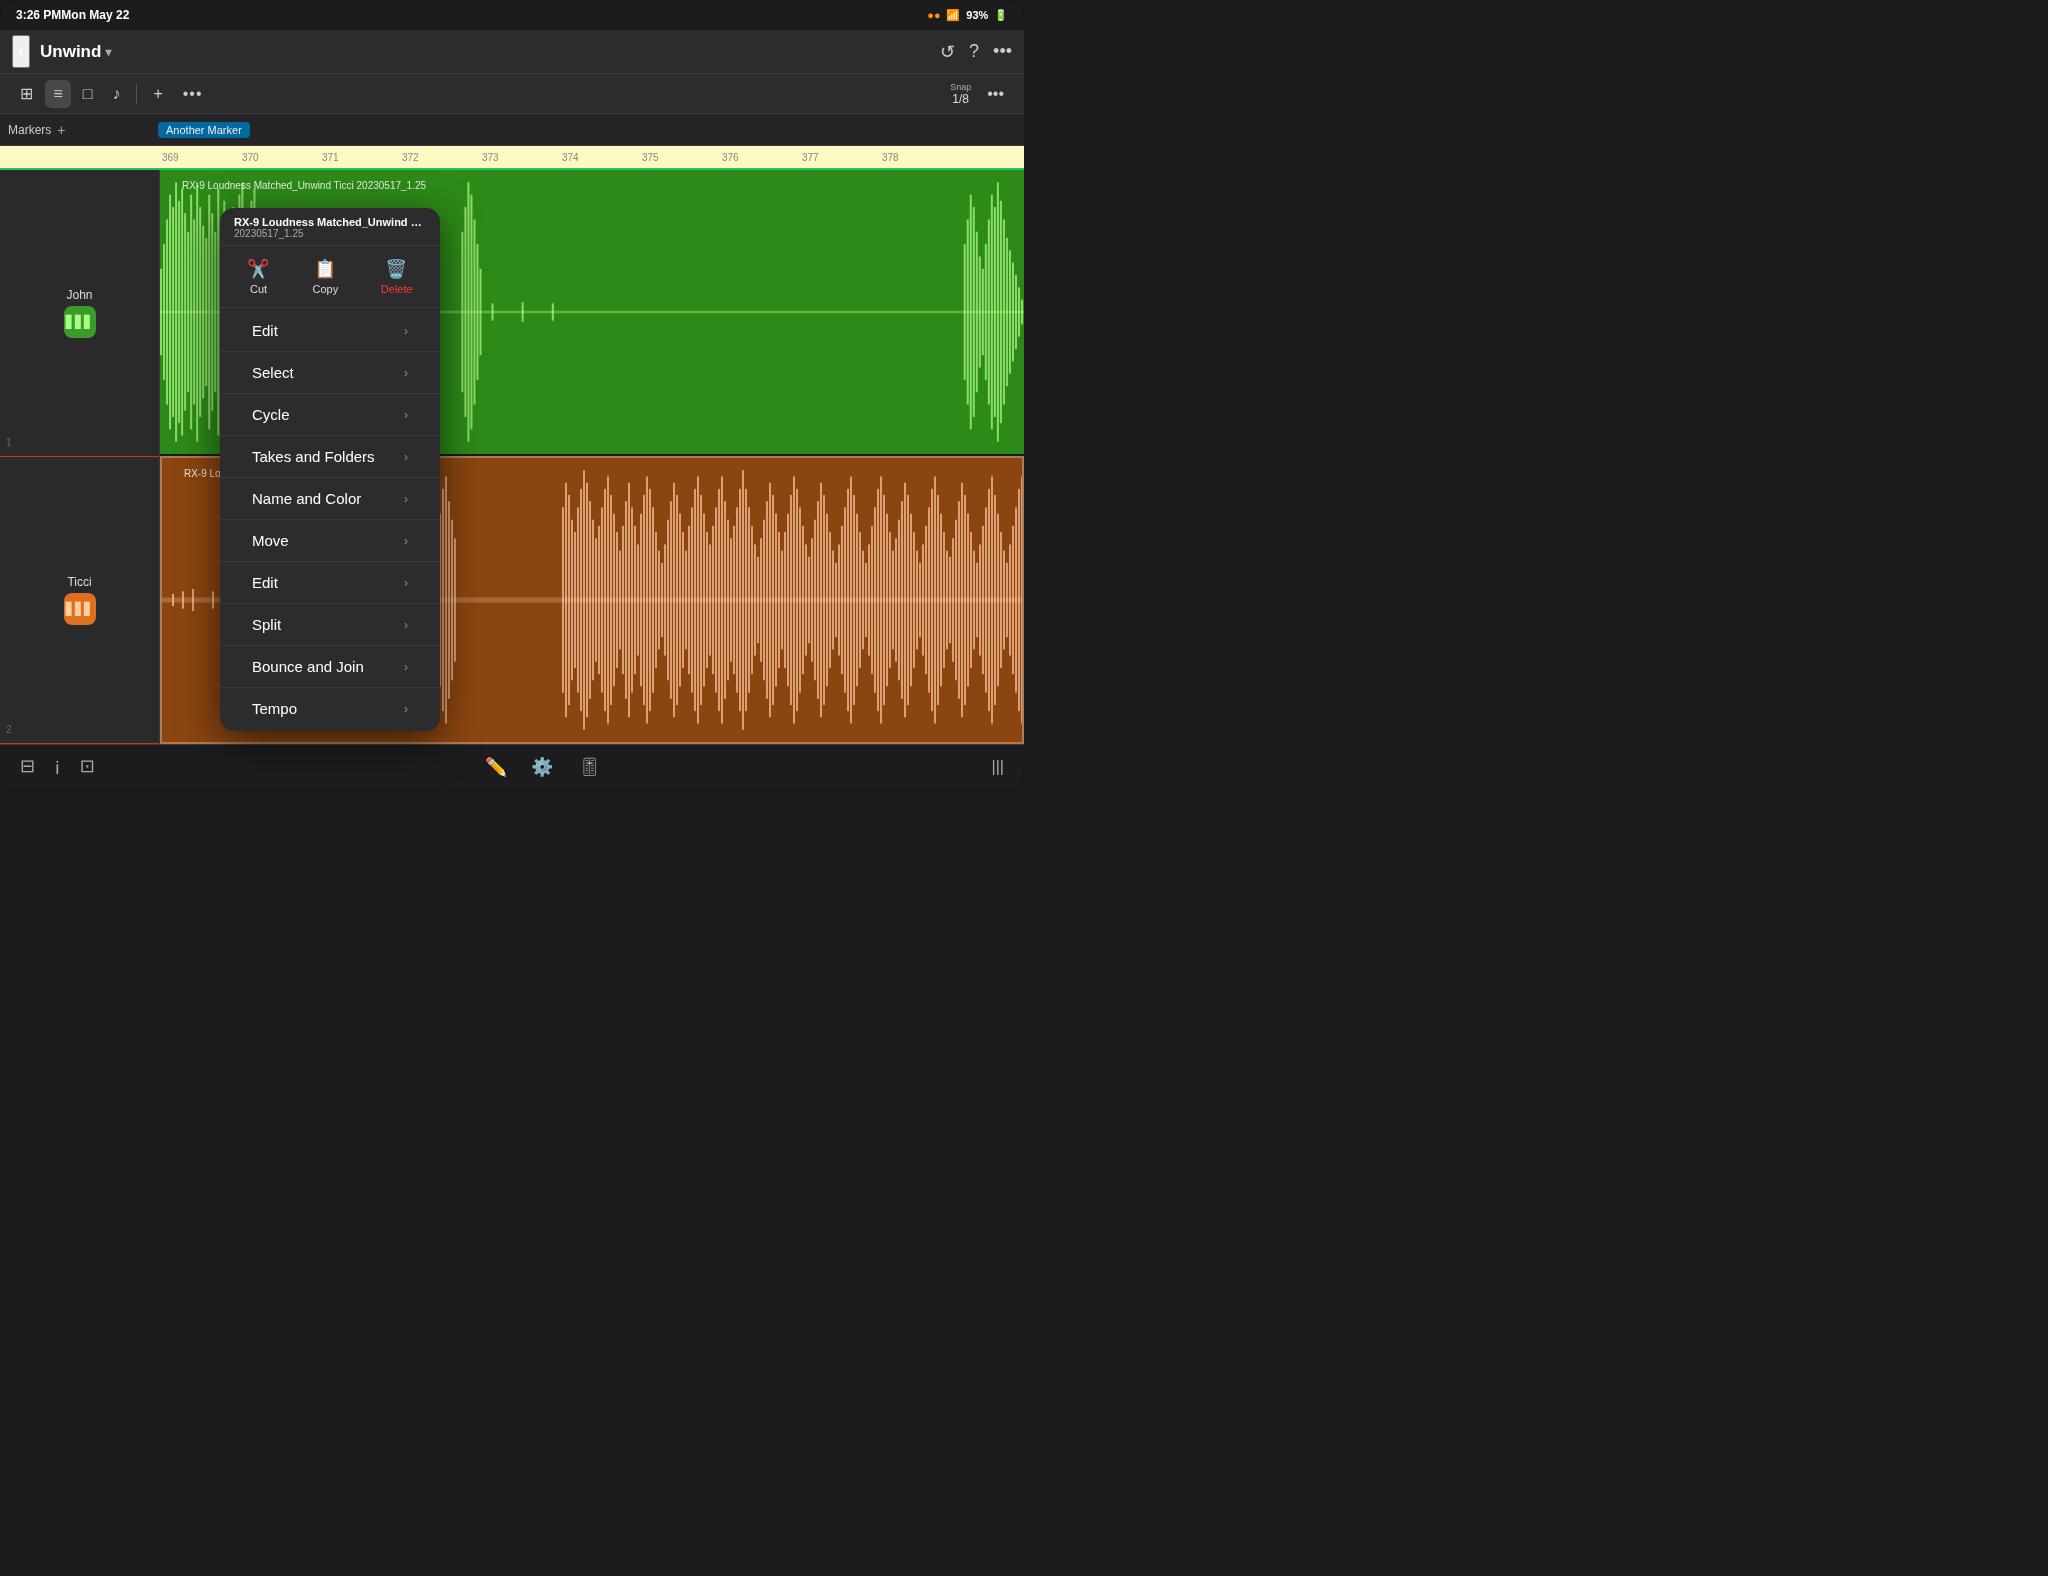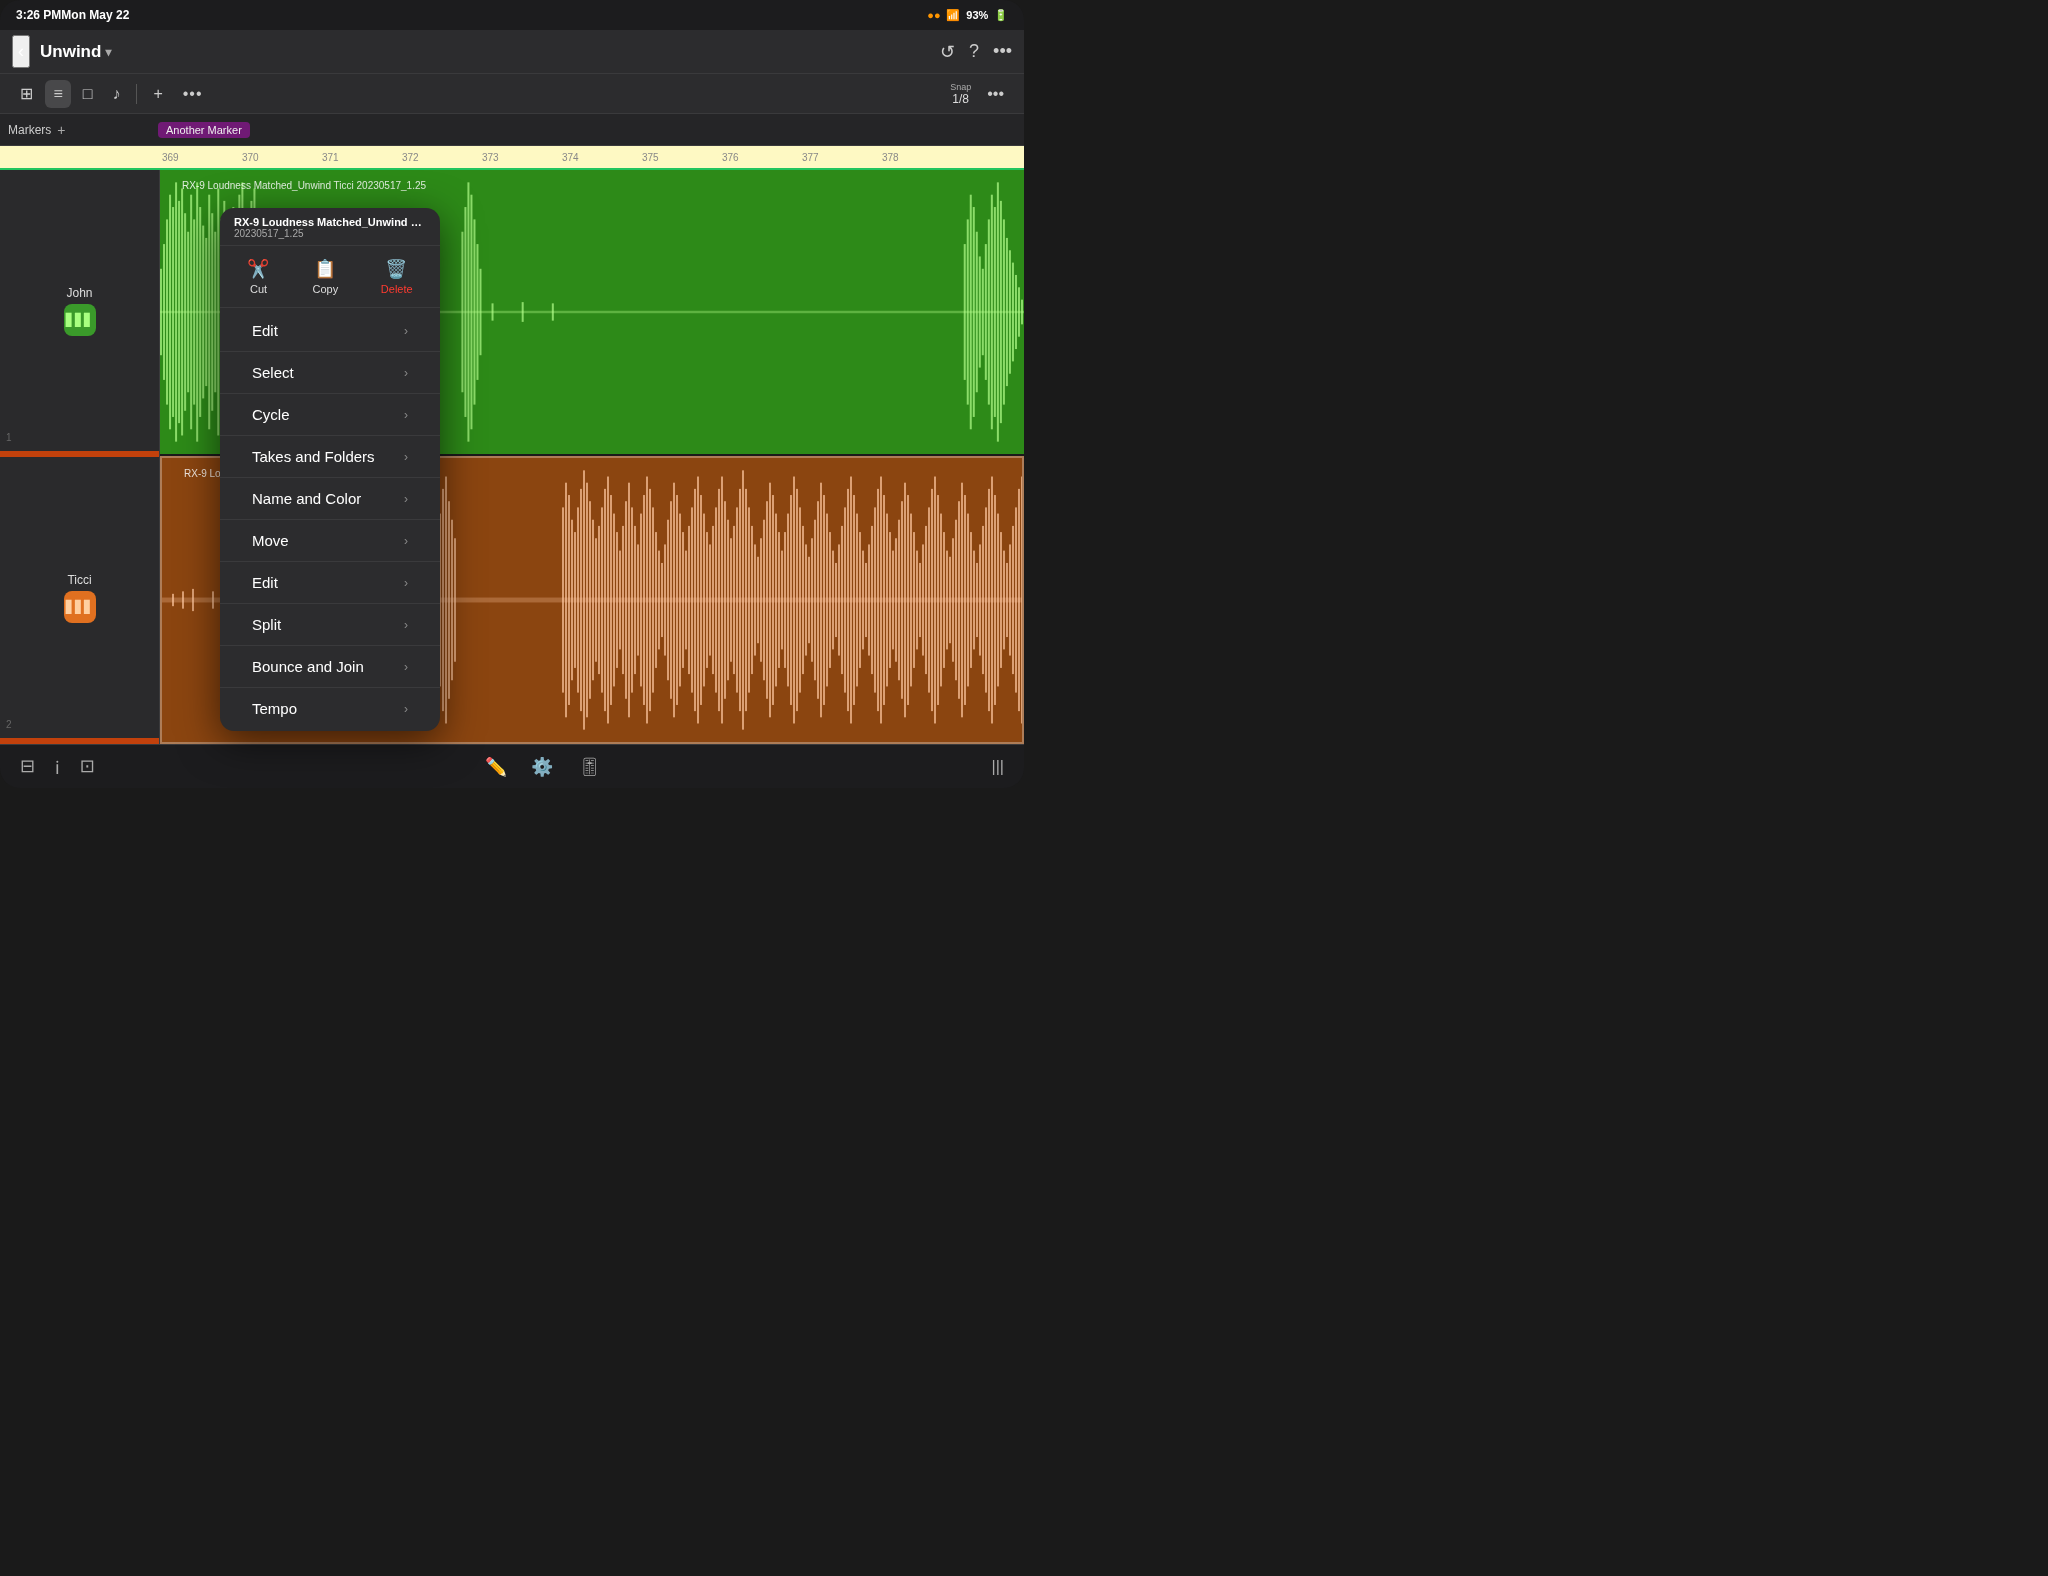--- a/index.html
+++ b/index.html
@@ -115,7 +115,7 @@
     }
     .markers-add { color: #aaa; font-size: 14px; cursor: pointer; }
     .marker-chip {
-      background: #701a75;
+      background: #0369a1;
       color: #eee;
       font-size: 11px;
       padding: 2px 8px;

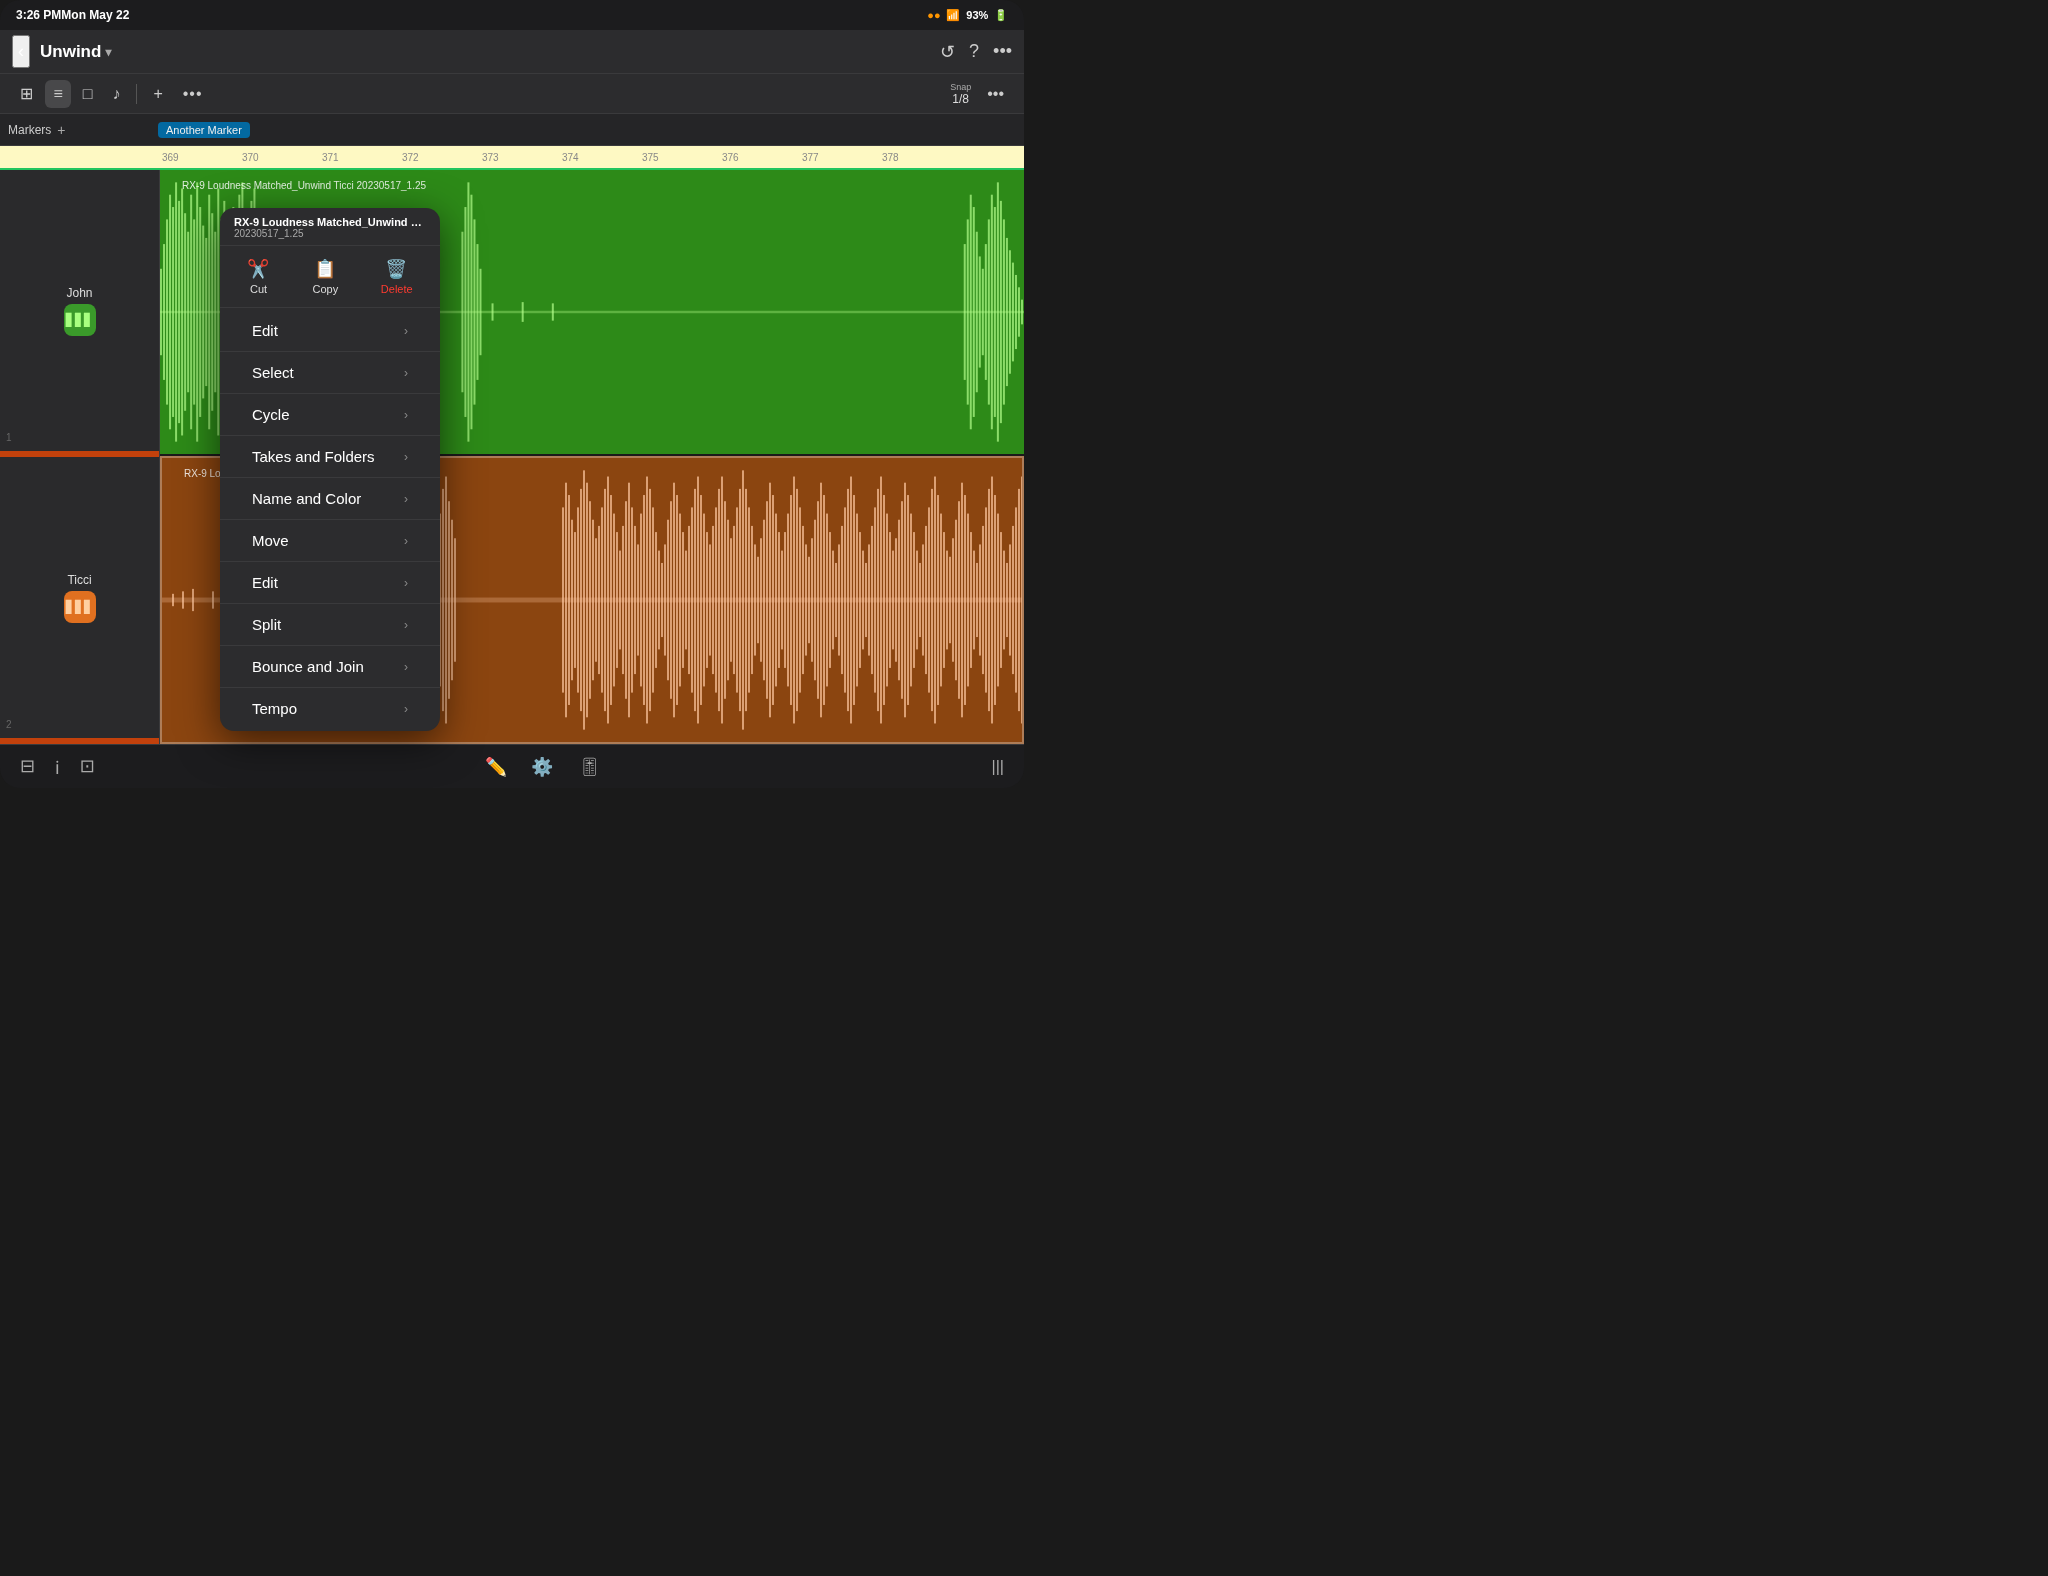--- a/index.html
+++ b/index.html
@@ -168,7 +168,7 @@
       flex-direction: column;
       justify-content: center;
       padding: 10px;
-      border-bottom: 6px solid #c2410c;
+      border-bottom: 1px solid #c2410c;
       position: relative;
     }
     .track-name {

